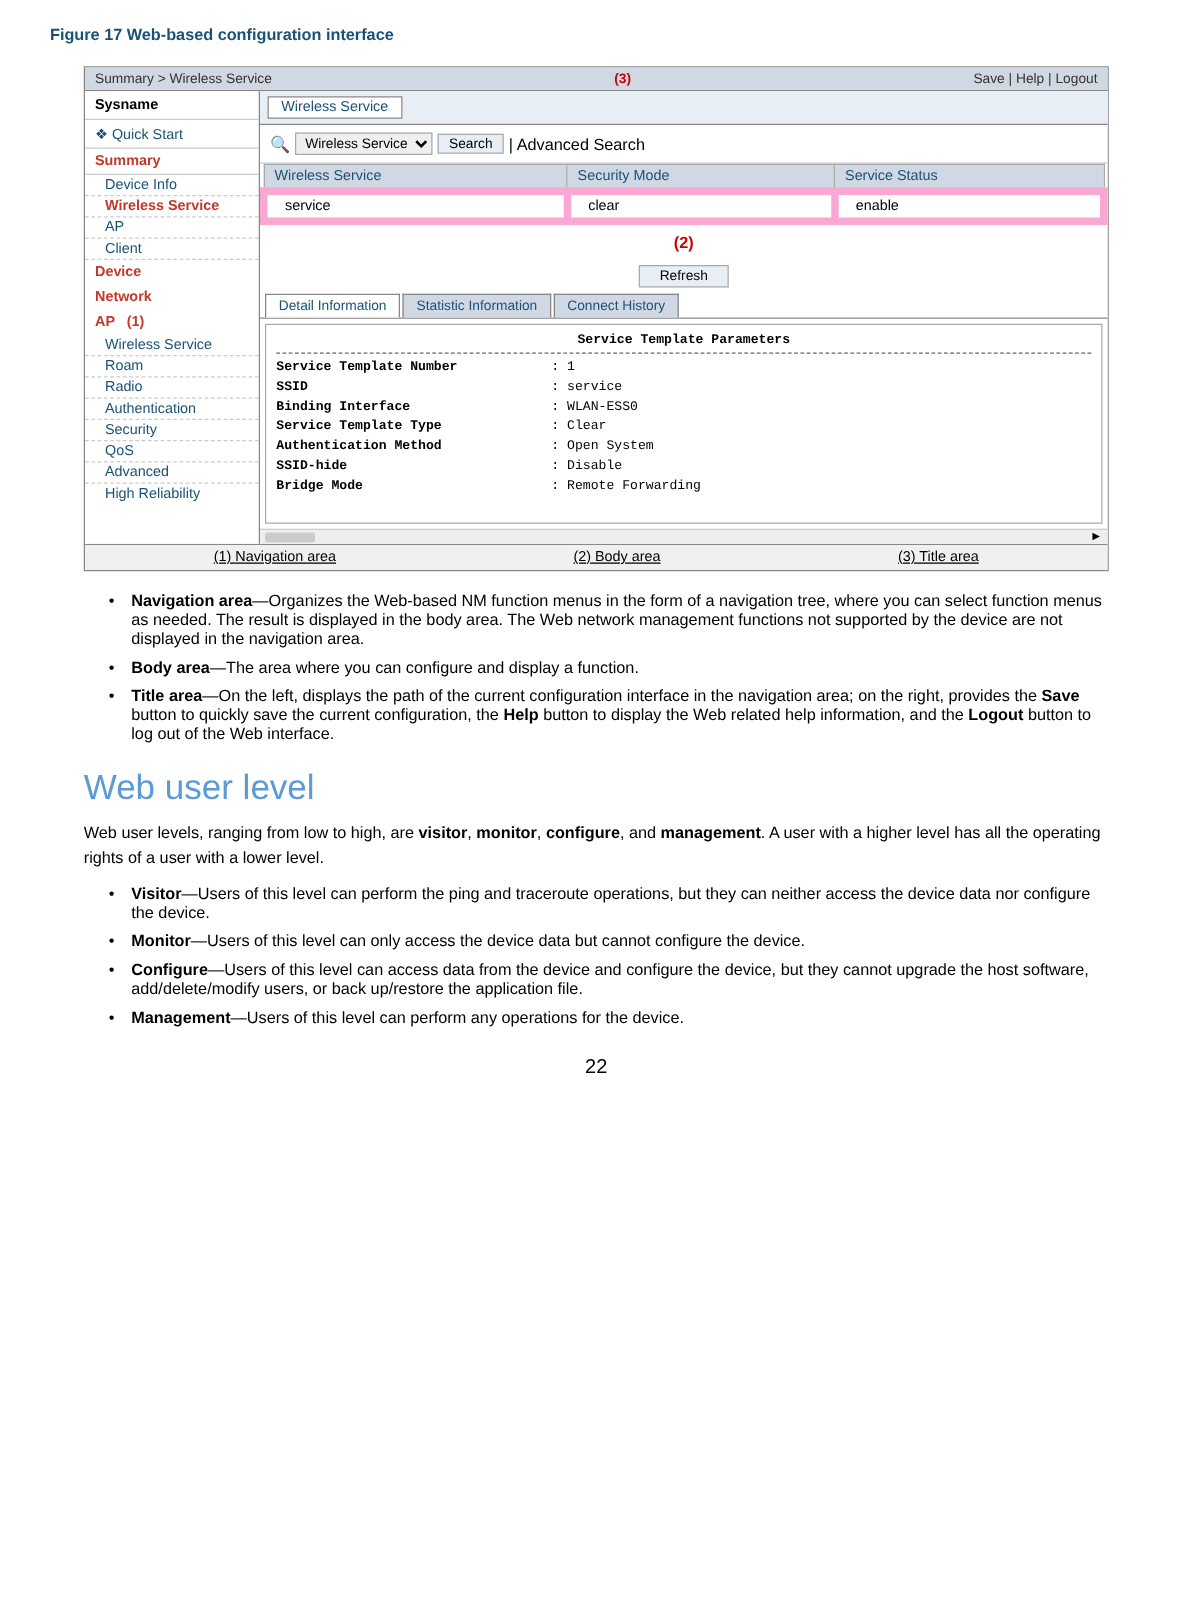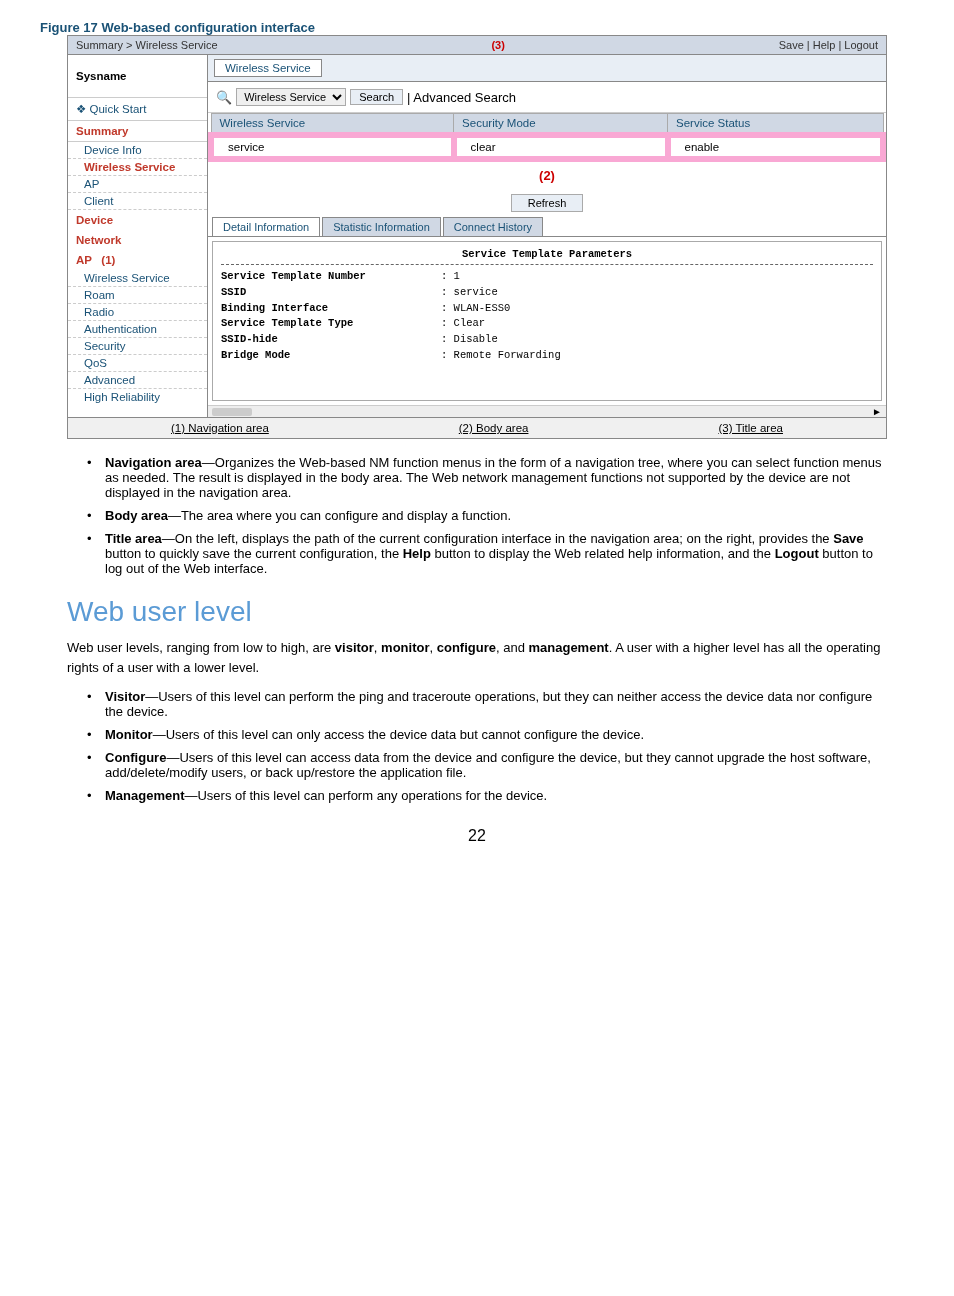--- a/index.html
+++ b/index.html
@@ -16,7 +16,7 @@
       color: #1a5276;
       font-weight: bold;
       font-size: 13px;
-      margin-bottom: 0;
+      margin-bottom: 18px;
     }
 
     .interface-box {

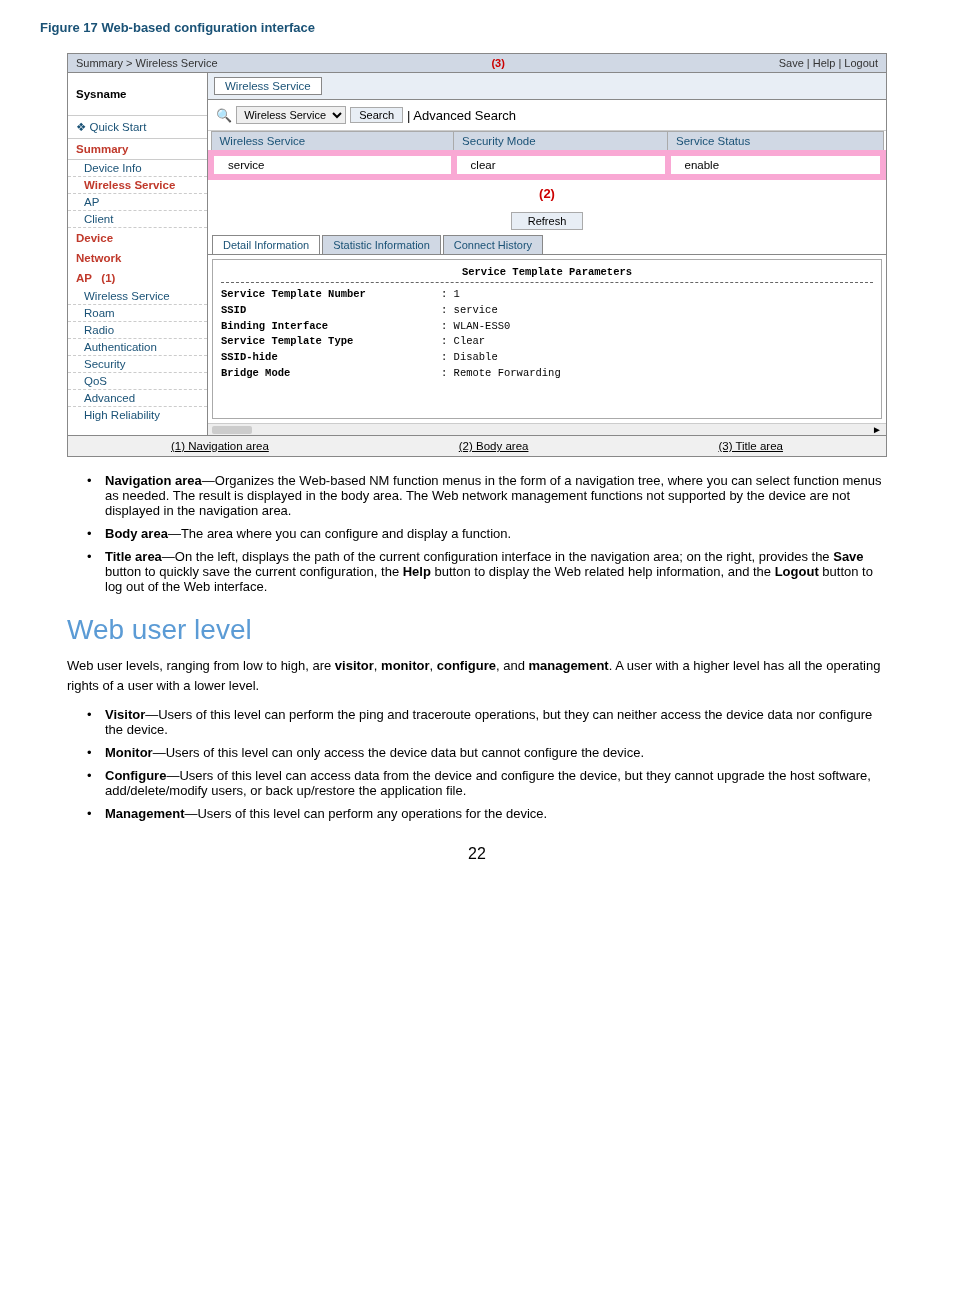--- a/index.html
+++ b/index.html
@@ -53,7 +53,7 @@
       font-size: 11.5px;
     }
     .sidebar-sysname {
-      padding: 15px 8px;
+      padding: 5px 8px;
       font-weight: bold;
       color: #000;
       border-bottom: 1px solid #ccc;

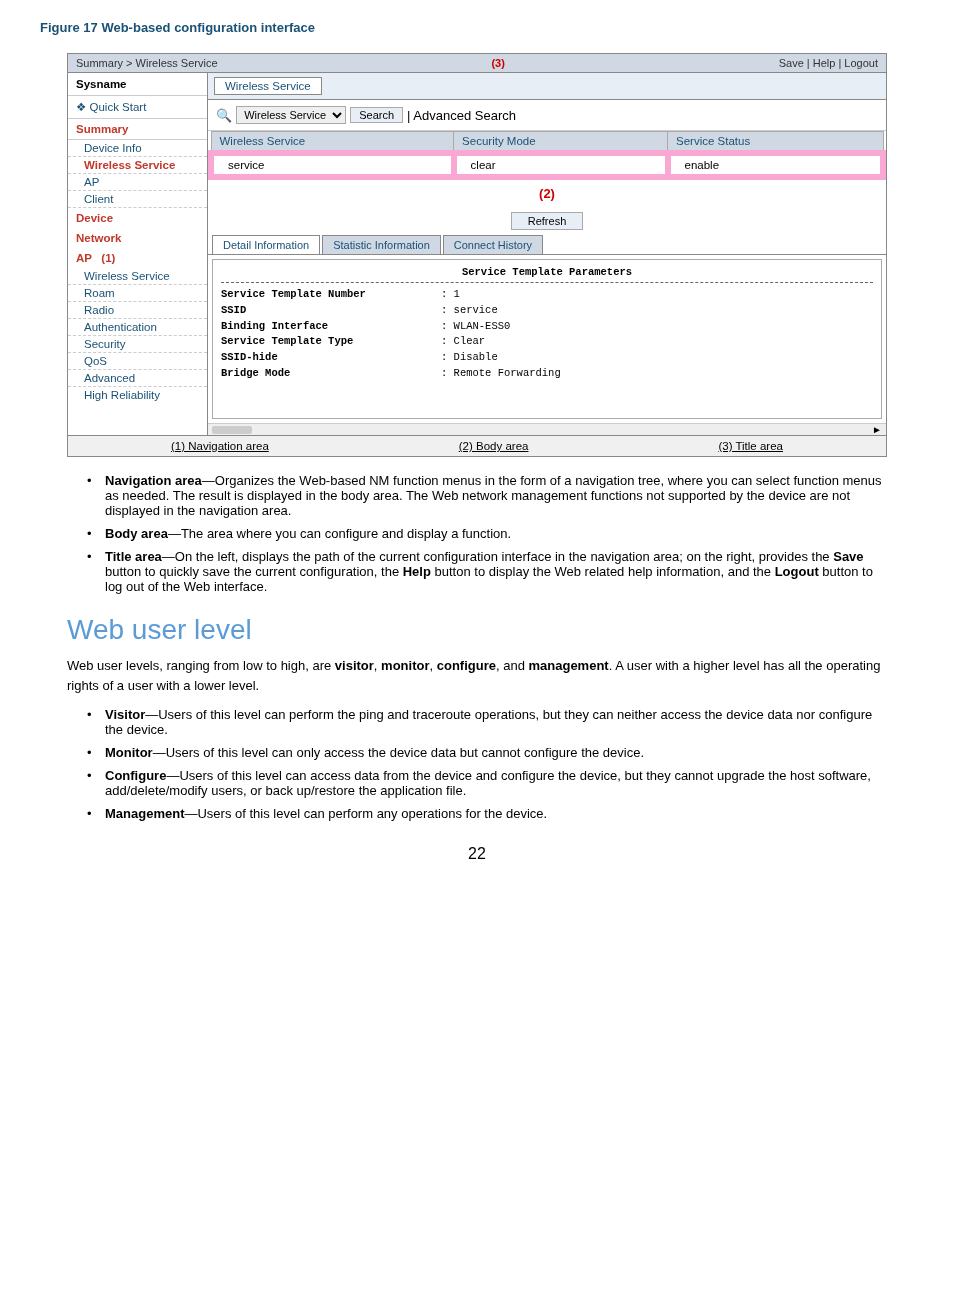--- a/index.html
+++ b/index.html
@@ -403,6 +403,10 @@
           <span class="param-value">: Clear</span>
         </div>
         <div class="param-row">
+          <span class="param-name">Authentication Method</span>
+          <span class="param-value">: Open System</span>
+        </div>
+        <div class="param-row">
           <span class="param-name">SSID-hide</span>
           <span class="param-value">: Disable</span>
         </div>

